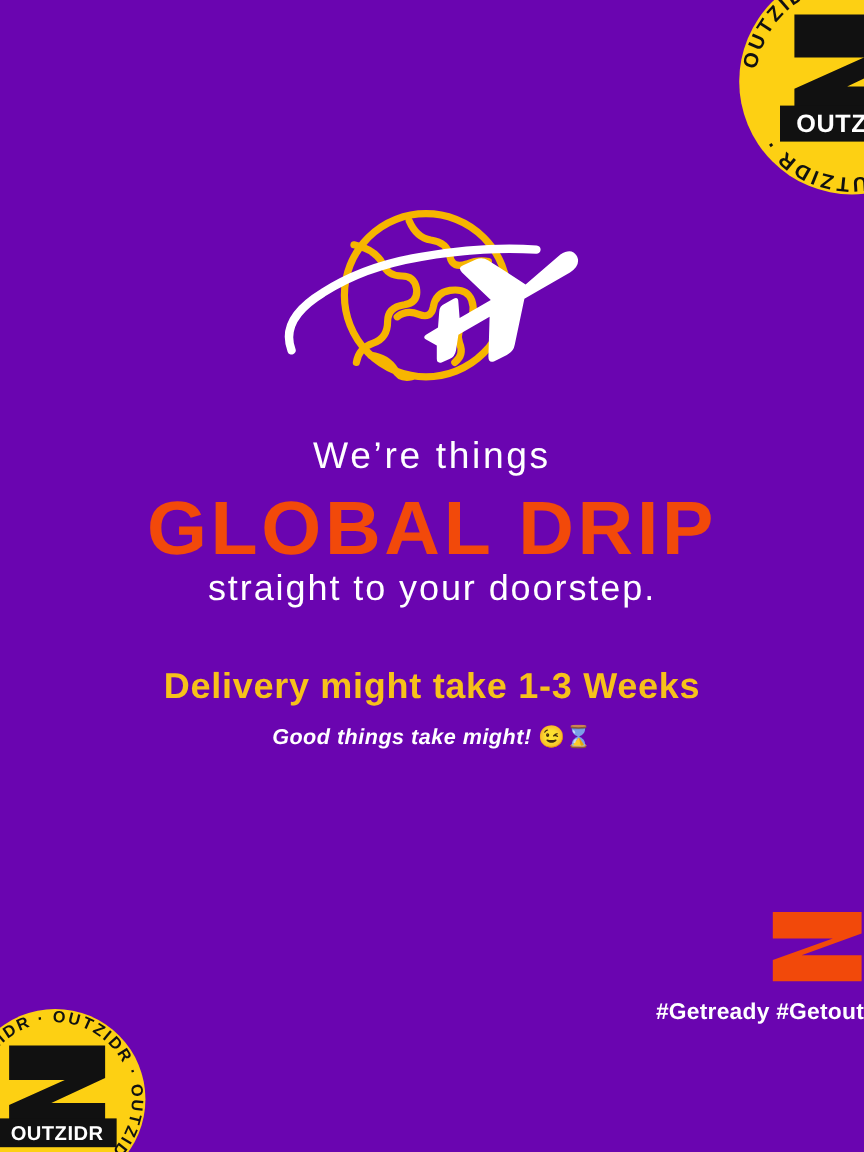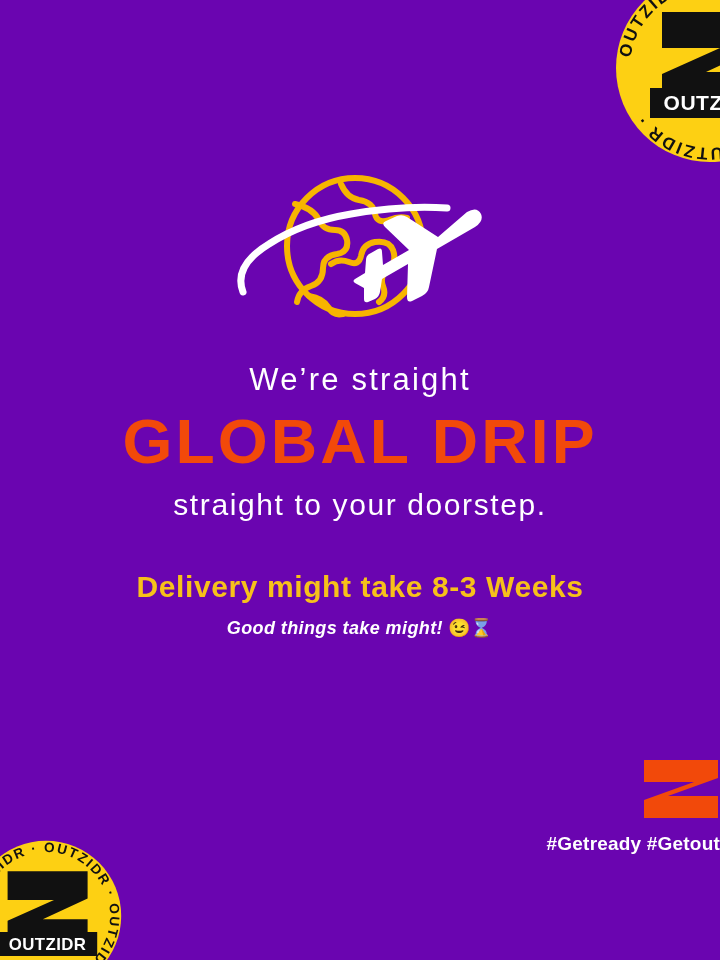--- a/index.html
+++ b/index.html
@@ -166,7 +166,7 @@
   </div>
 
   <div class="copy">
-    <div class="line-serving">We’re straight</div>
+    <div class="line-serving">We’re things</div>
     <div class="line-global">GLOBAL DRIP</div>
     <div class="line-doorstep">straight to your doorstep.</div>
     <div class="line-delivery">Delivery might take 8-3 Weeks</div>

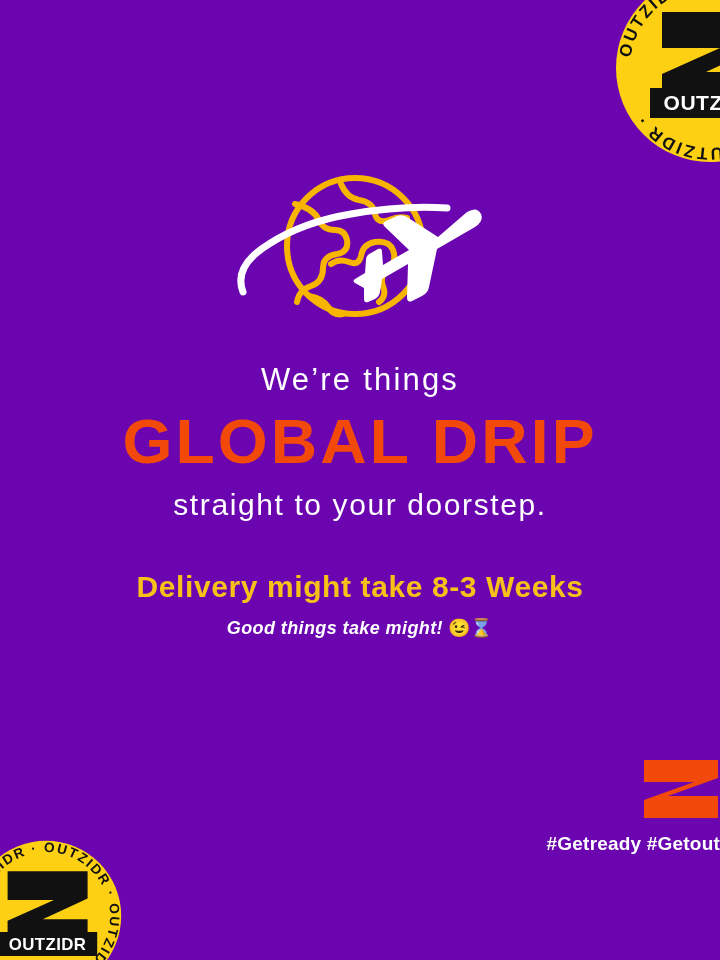--- a/index.html
+++ b/index.html
@@ -65,7 +65,6 @@
     font-weight:300;
     letter-spacing:1.6px;
     line-height:1.2;
-    margin-top:14px;
     white-space:nowrap;
   }
   .line-delivery {

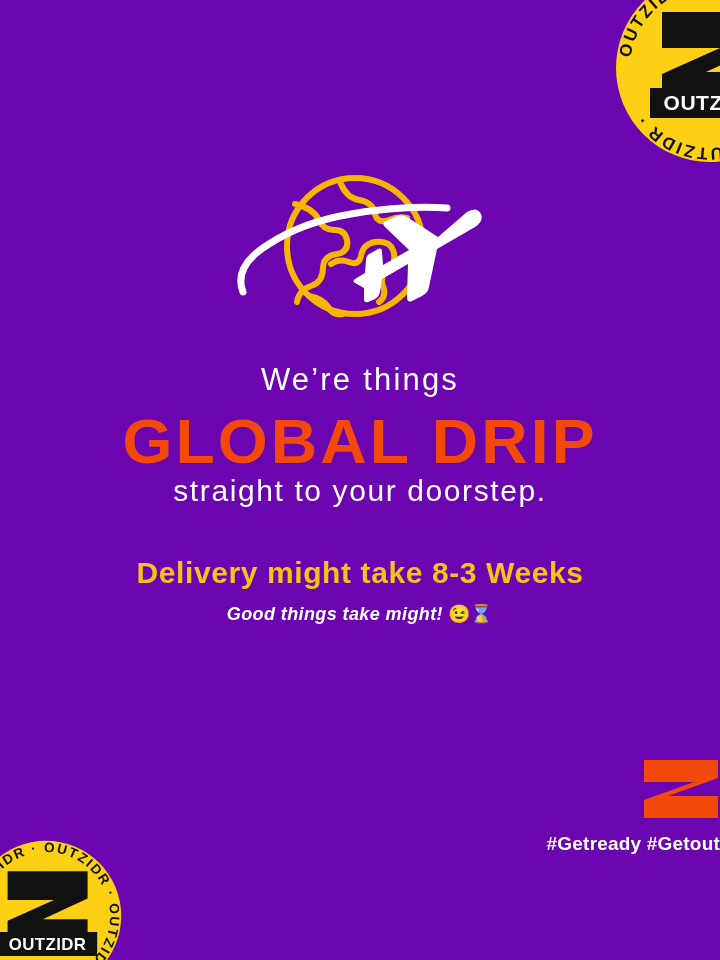--- a/index.html
+++ b/index.html
@@ -168,7 +168,7 @@
     <div class="line-serving">We’re things</div>
     <div class="line-global">GLOBAL DRIP</div>
     <div class="line-doorstep">straight to your doorstep.</div>
-    <div class="line-delivery">Delivery might take 8-3 Weeks</div>
+    <div class="line-delivery">Delivery might take 1-3 Weeks</div>
     <div class="line-tagline">
       <span>Good things take might!</span>
       <span class="emoji">😉⌛</span>

